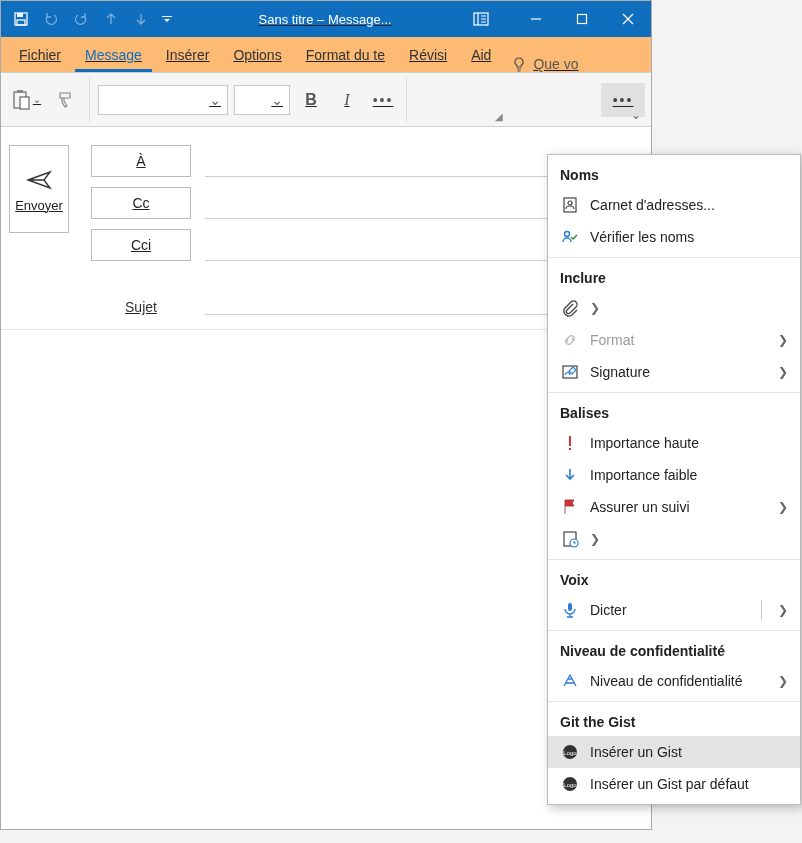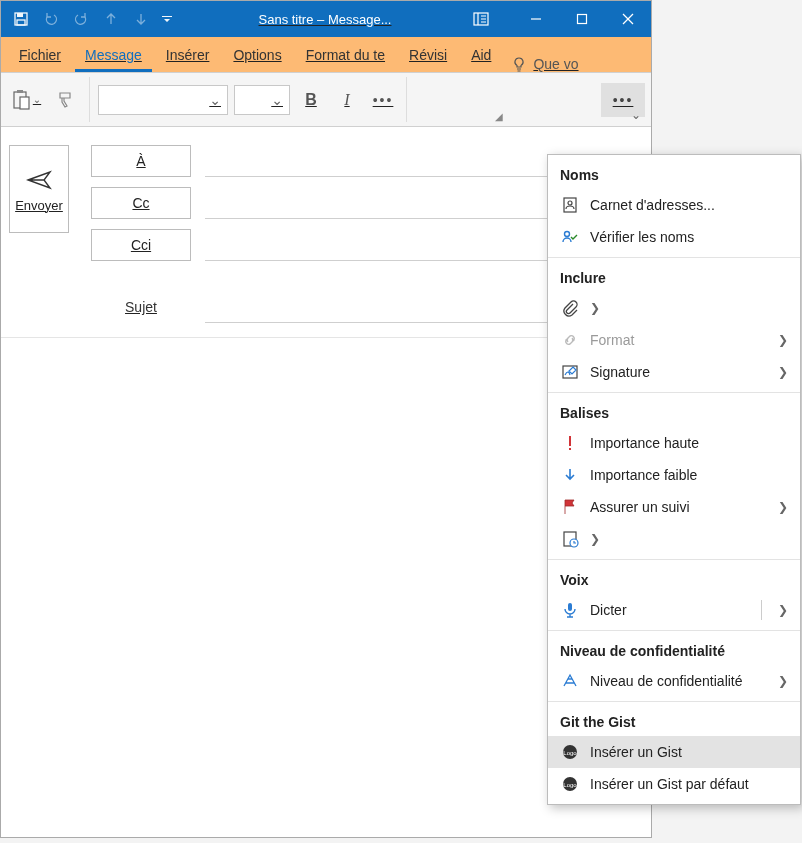--- a/index.html
+++ b/index.html
@@ -41,7 +41,7 @@
   .row { display:flex; align-items:center; gap:14px; }
   .chip { width: 100px; height: 32px; border:1px solid #bcbcbc; display:flex; align-items:center; justify-content:center; font-size:14px; }
   .field { flex:1; height: 32px; border-bottom: 1px solid #cfcfcf; }
-  .subject-row { display:flex; align-items:center; gap:14px; margin-top:20px; }
+  .subject-row { display:flex; align-items:flex-end; gap:14px; margin-top:12px; }
   .subject-label { width:100px; text-align:center; color:#333; }
 
   .body-area { height: 500px; border-top: 1px solid #e5e5e5; margin-top: 6px; }

